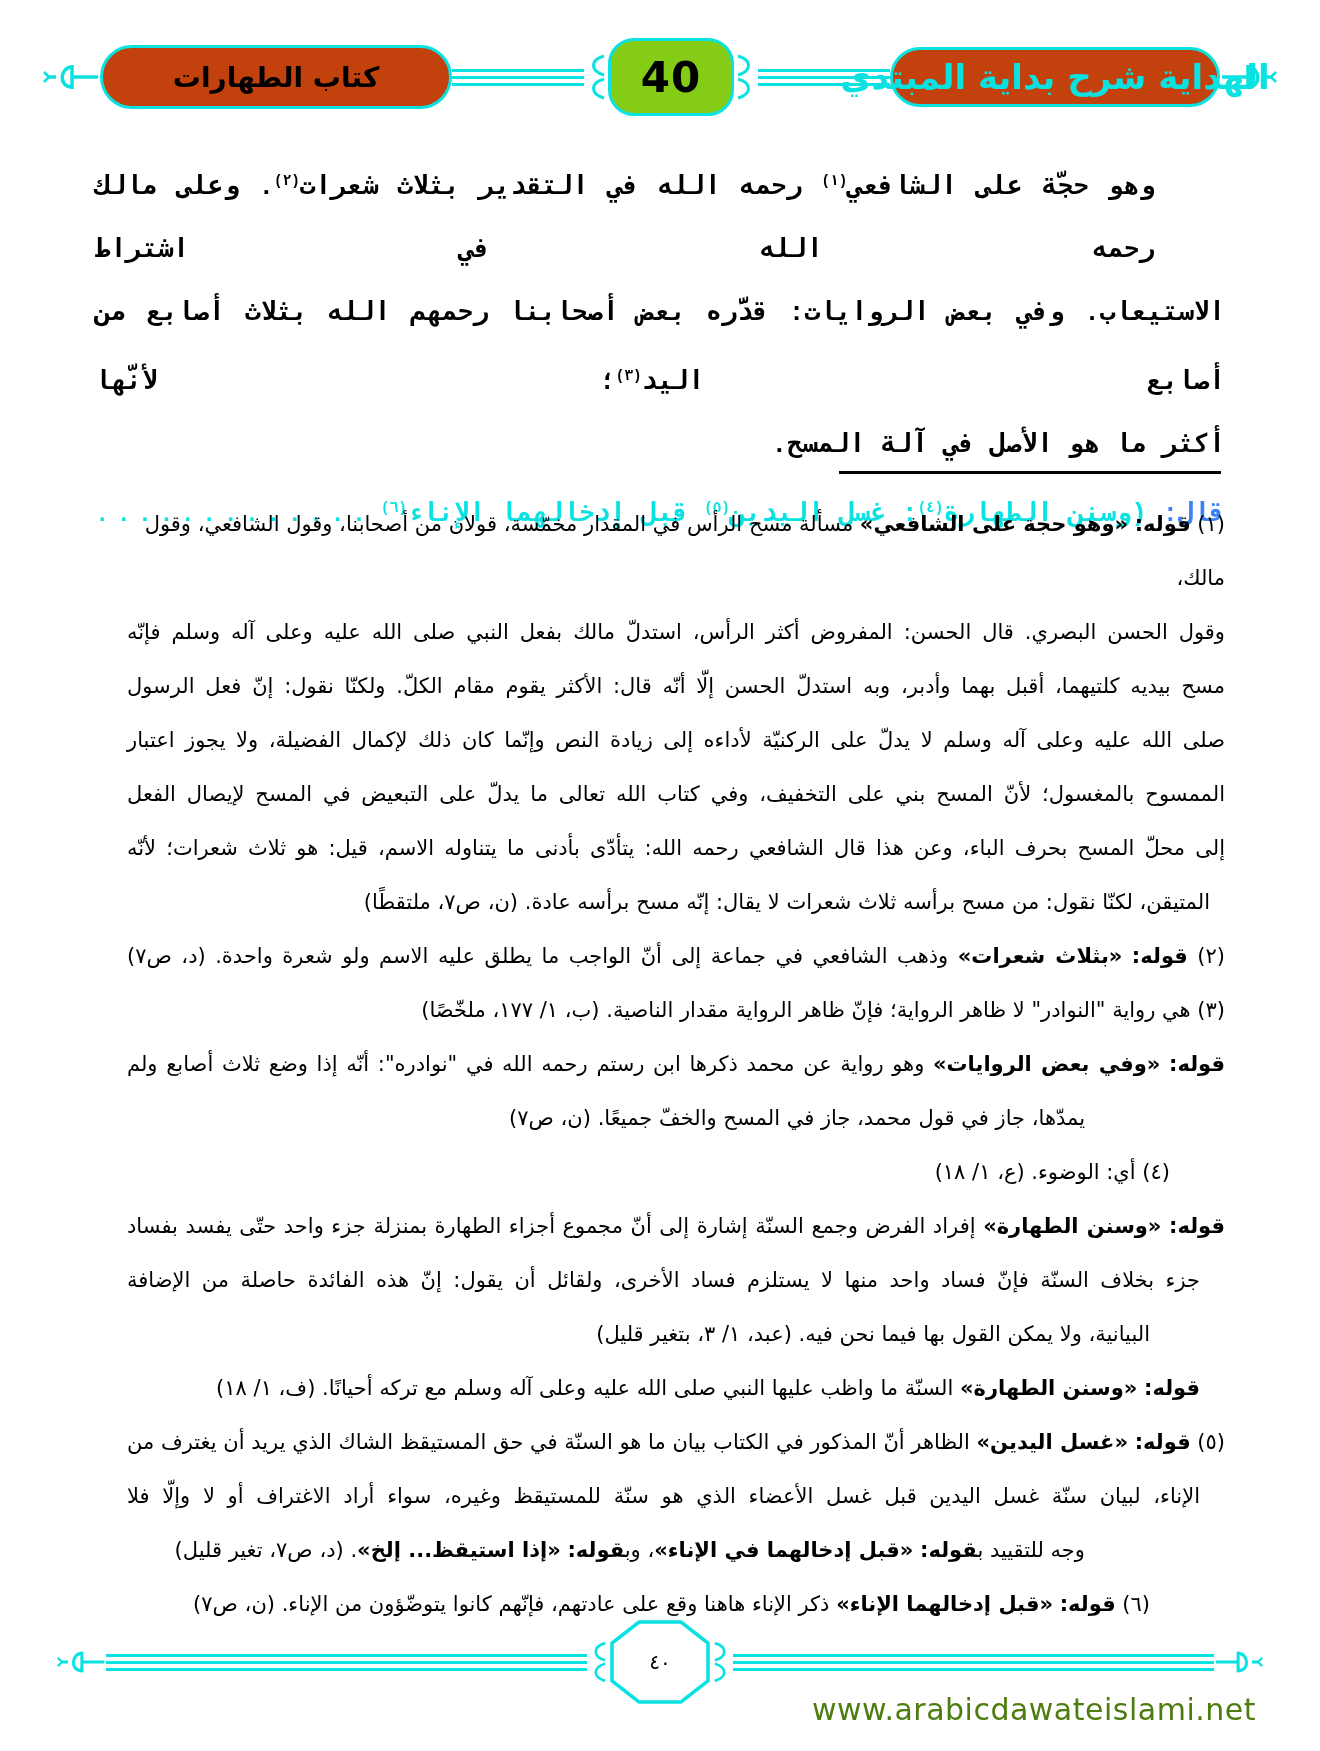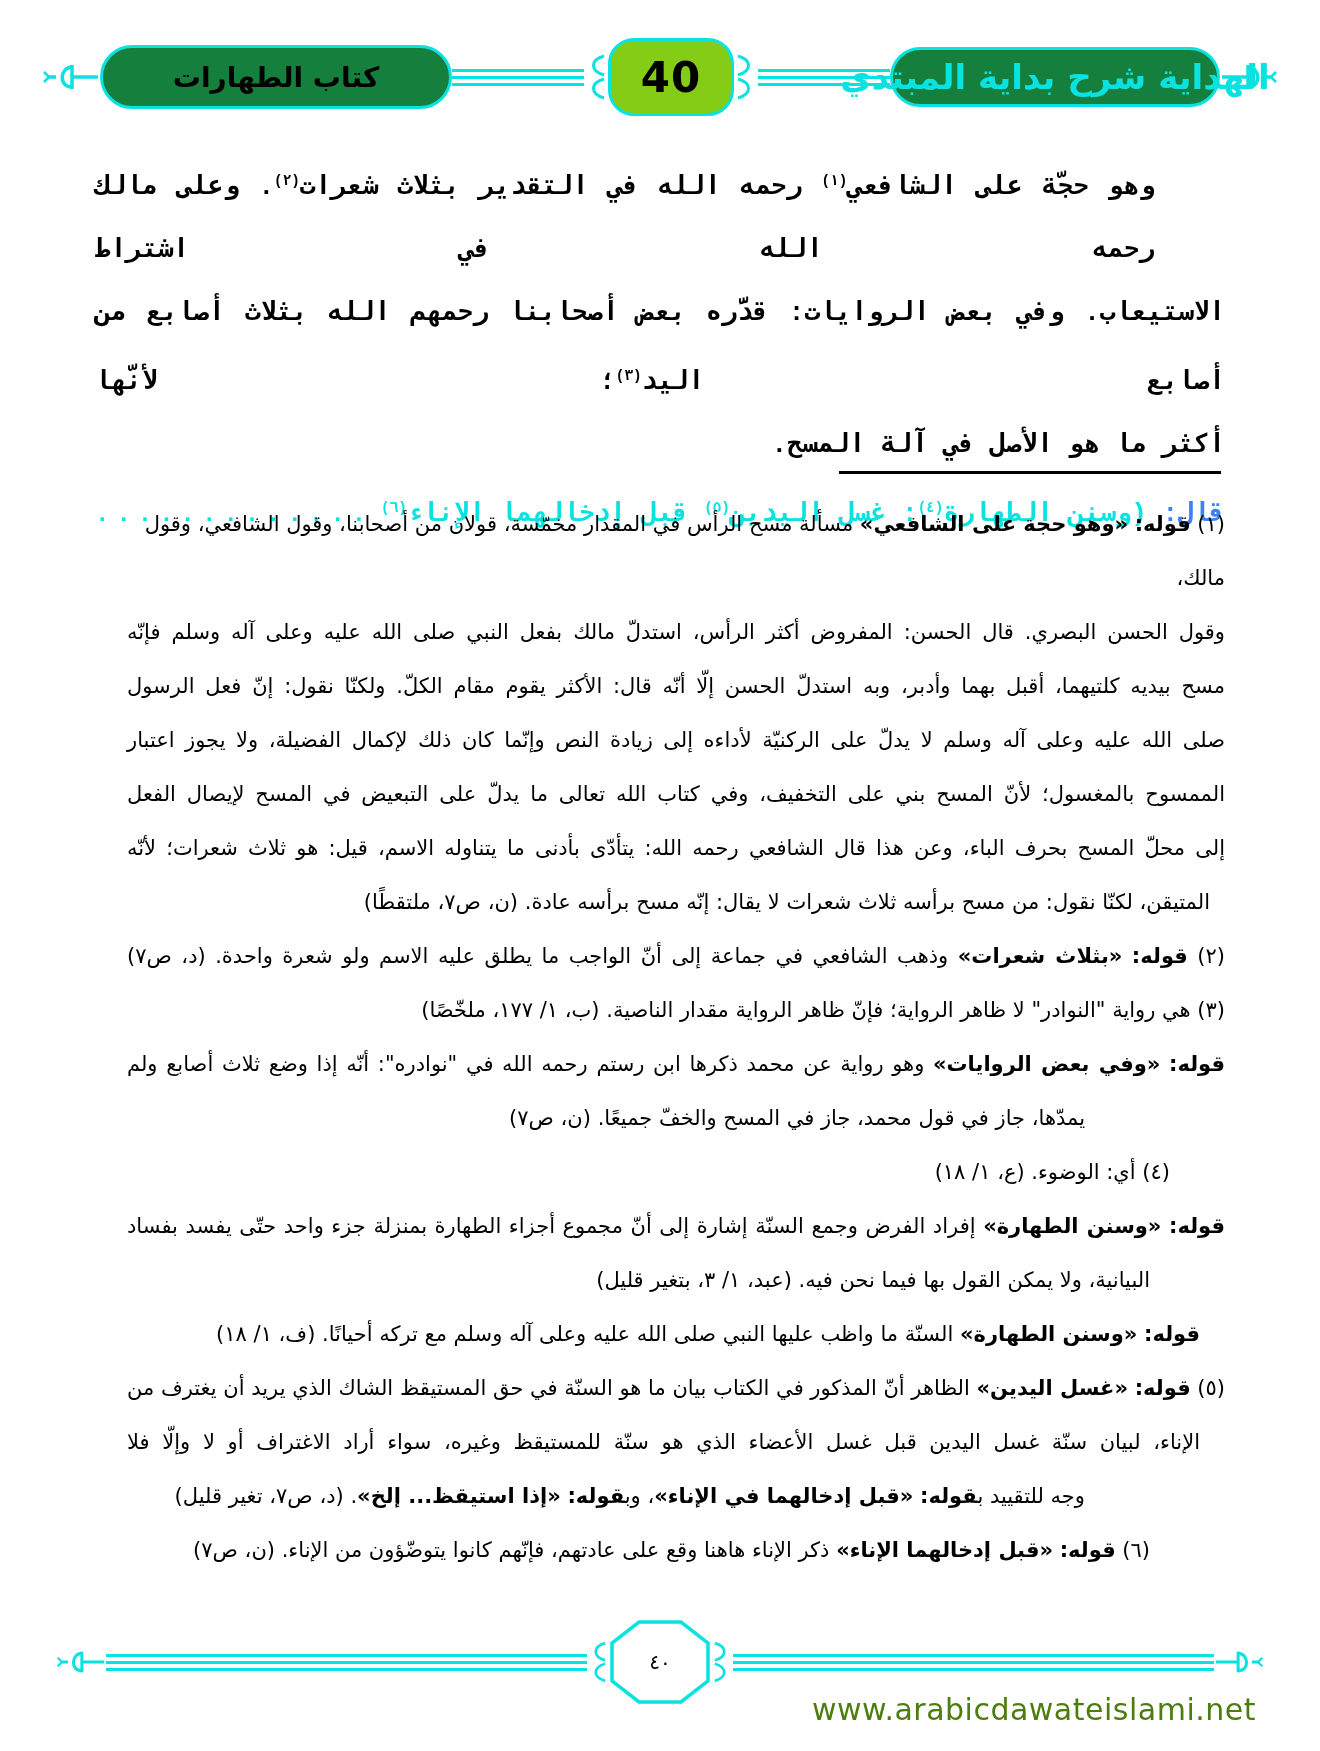--- a/index.html
+++ b/index.html
@@ -17,7 +17,7 @@
   .trip { flex:1 1 auto; height:17px; min-width:20px;
     background:linear-gradient(#0ae2e2 0 3px, transparent 3px 7px,
                #0ae2e2 7px 10px, transparent 10px 14px, #0ae2e2 14px 17px); }
-  .pill { border:3px solid #0ae2e2; border-radius:36px; background:#15803d;
+  .pill { border:3px solid #0ae2e2; border-radius:36px; background:#c2410c;
     display:flex; align-items:center; justify-content:center; }
   .pill-section { width:352px; height:64px; }
   .pill-section span { color:#000; font-weight:bold; font-size:28px; }

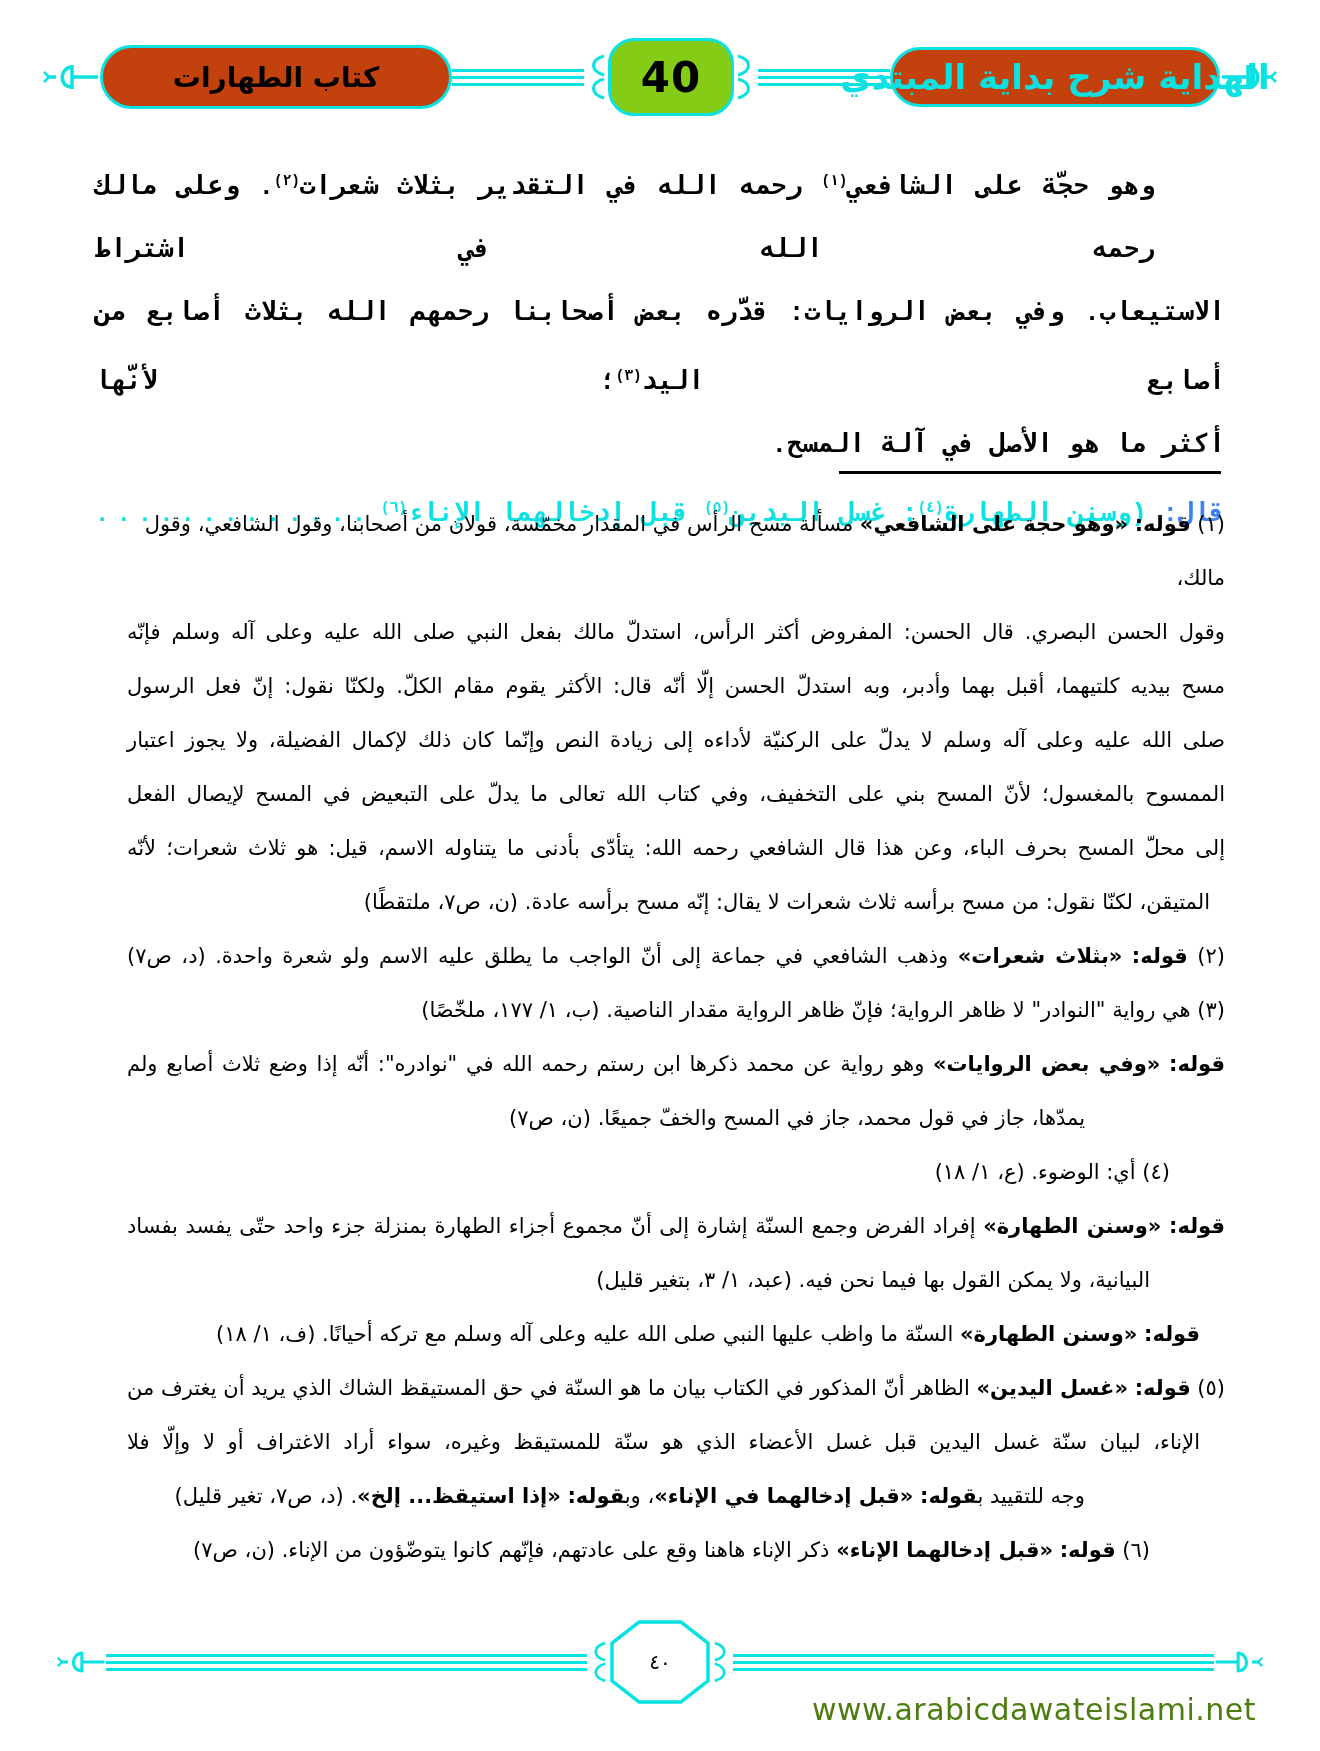--- a/index.html
+++ b/index.html
@@ -125,6 +125,7 @@
       <div class="tline" style="padding-right: 140px;">يمدّها، جاز في قول محمد، جاز في المسح والخفّ جميعًا. (ن، ص٧)</div>
       <div class="tline" style="padding-right: 55px;">(٤) أي: الوضوء. (ع، ١/ ١٨)</div>
       <div class="tline just"><b>قوله:</b> <b>«وسنن الطهارة»</b> إفراد الفرض وجمع السنّة إشارة إلى أنّ مجموع أجزاء الطهارة بمنزلة جزء واحد حتّى يفسد بفساد</div>
+      <div class="tline just" style="padding-right: 25px;">جزء بخلاف السنّة فإنّ فساد واحد منها لا يستلزم فساد الأخرى، ولقائل أن يقول: إنّ هذه الفائدة حاصلة من الإضافة</div>
       <div class="tline" style="padding-right: 75px;">البيانية، ولا يمكن القول بها فيما نحن فيه. (عبد، ١/ ٣، بتغير قليل)</div>
       <div class="tline" style="padding-right: 25px;"><b>قوله:</b> <b>«وسنن الطهارة»</b> السنّة ما واظب عليها النبي صلى الله عليه وعلى آله وسلم مع تركه أحيانًا. (ف، ١/ ١٨)</div>
       <div class="tline just">(٥) <b>قوله:</b> <b>«غسل اليدين»</b> الظاهر أنّ المذكور في الكتاب بيان ما هو السنّة في حق المستيقظ الشاك الذي يريد أن يغترف من</div>

